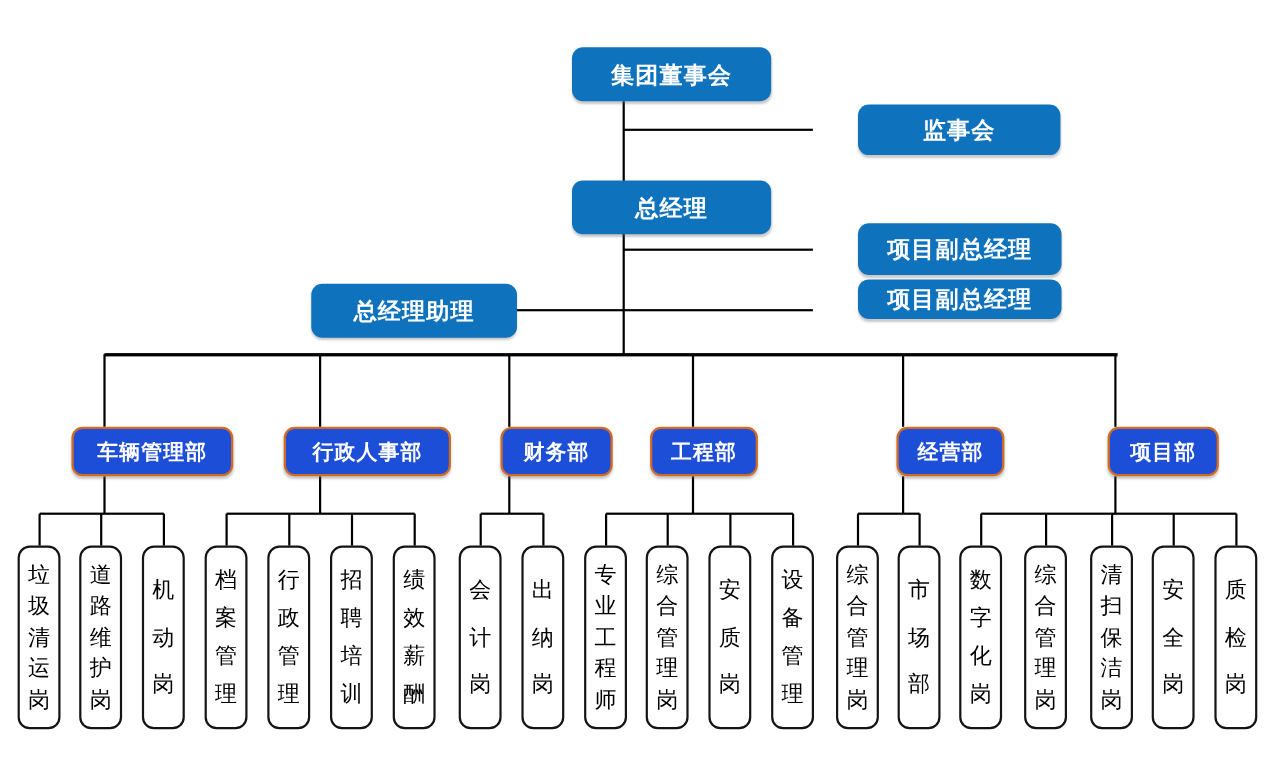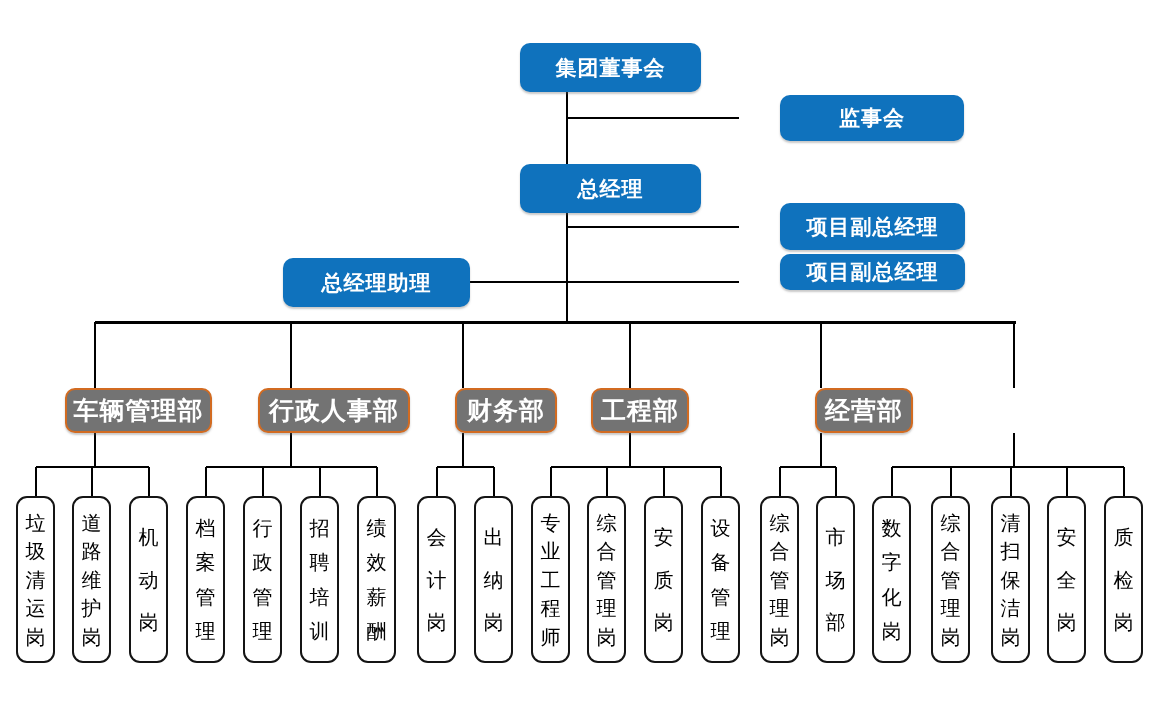--- a/index.html
+++ b/index.html
@@ -31,10 +31,10 @@
     box-shadow: 0 2px 2px rgba(100,100,100,0.35);
   }
   .orange {
-    background: #737373;
+    background: #1d4ed8;
     border: 2px solid #D26B21;
     border-radius: 10px;
-    font-size: 25px;
+    font-size: 19px;
     box-shadow: 0 2px 2px rgba(100,100,100,0.35);
   }
   .leaf {

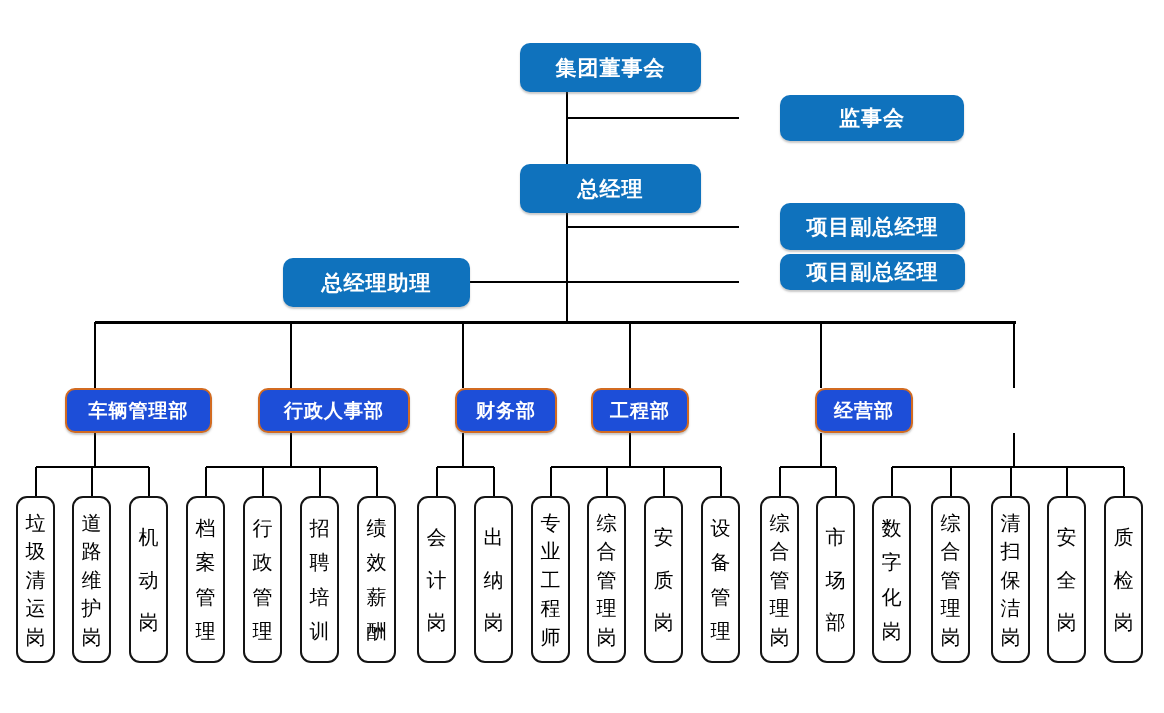--- a/index.html
+++ b/index.html
@@ -128,6 +128,7 @@
   <div class="node orange" style="left:412px;top:388px;width:102px;height:45px">财务部</div>
   <div class="node orange" style="left:548px;top:388px;width:98px;height:45px">工程部</div>
   <div class="node orange" style="left:772px;top:388px;width:98px;height:45px">经营部</div>
+  <div class="node orange" style="left:964px;top:388px;width:101px;height:45px">项目部</div>
 
   <div class="leaf vtext" style="left:16px;top:496px">
       <span>垃</span>

